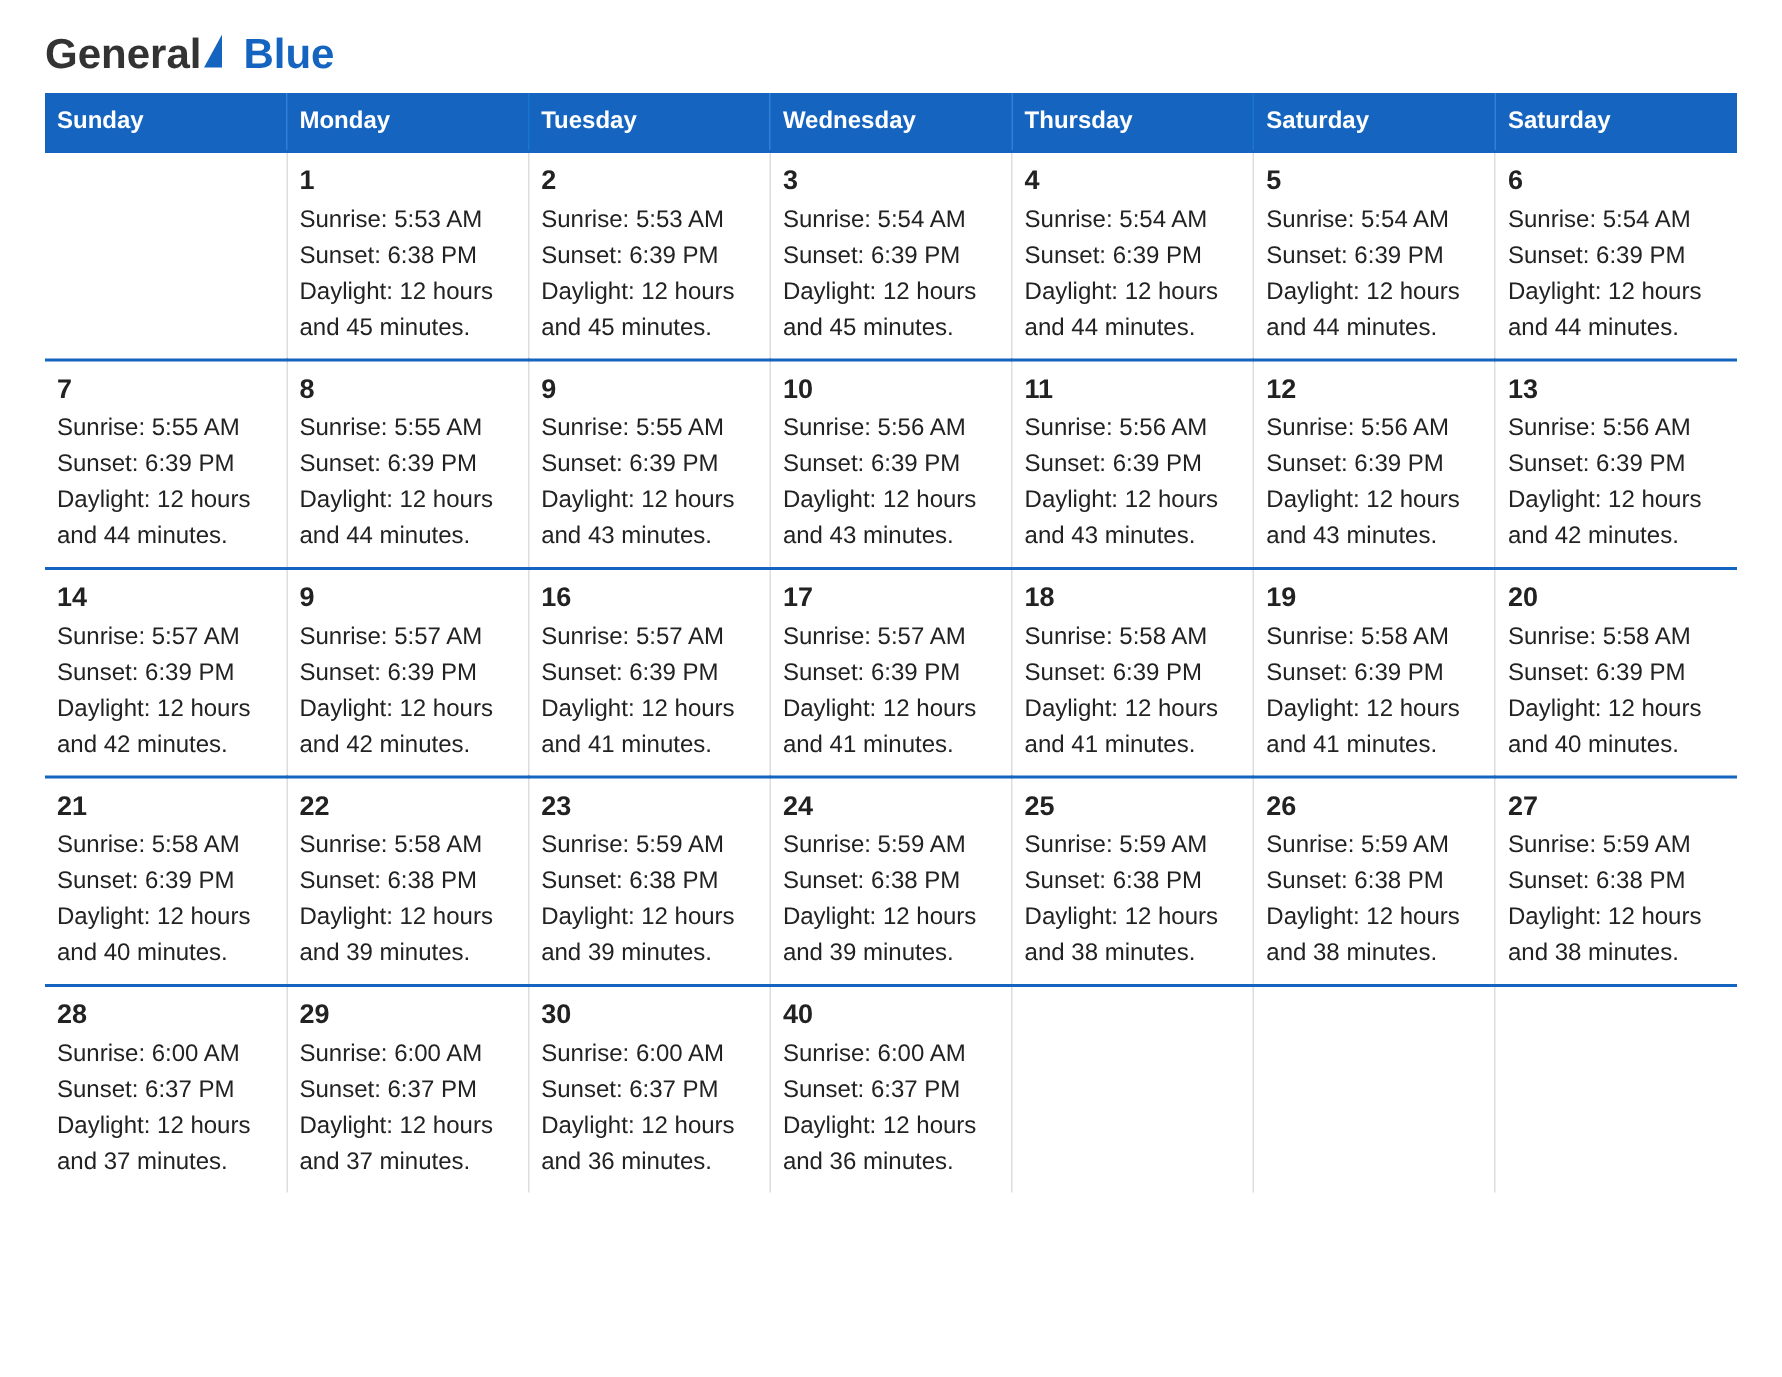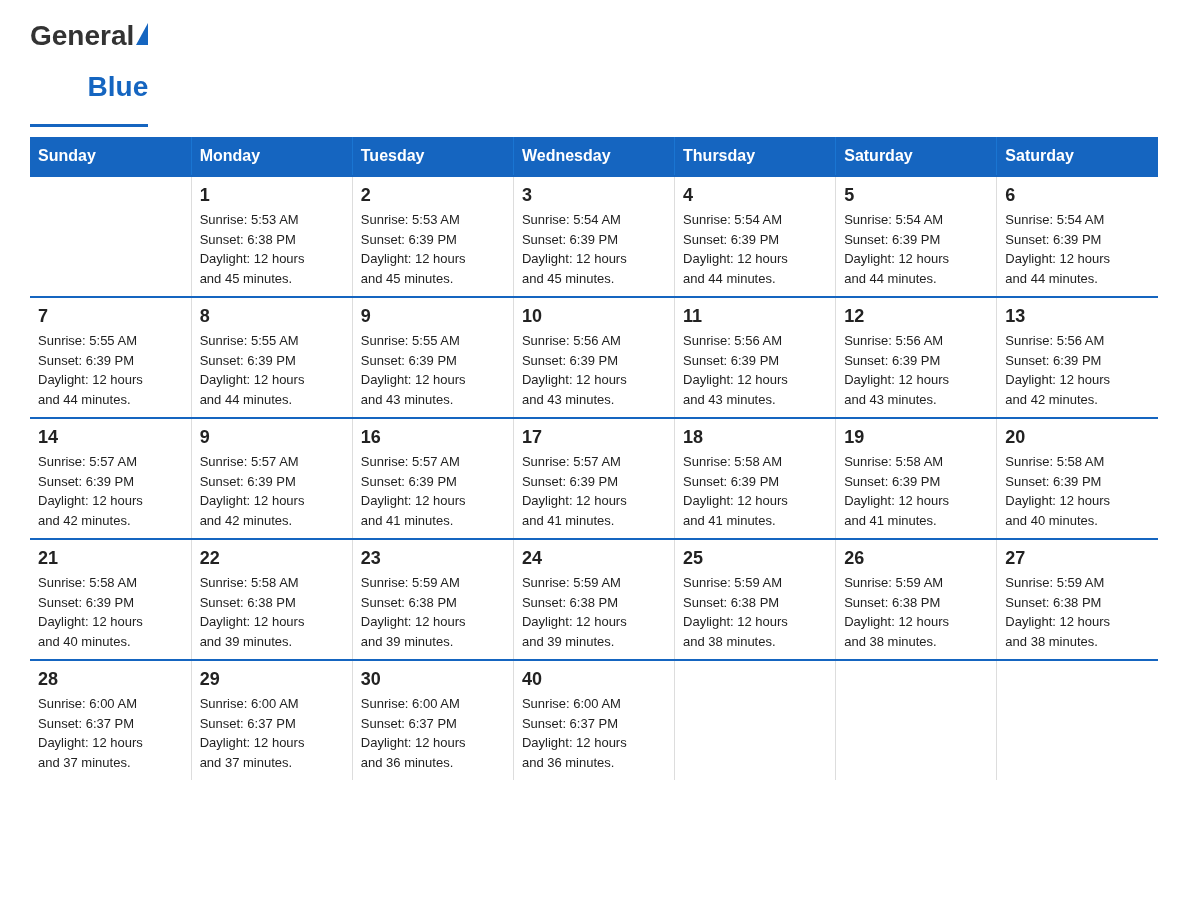--- a/index.html
+++ b/index.html
@@ -19,9 +19,8 @@
     }
     .logo {
       display: flex;
-      flex-direction: column;
-      align-items: flex-end;
-      gap: 19px;
+      flex-direction: row;
+      align-items: flex-start;
     }
     .logo-text {
       display: flex;

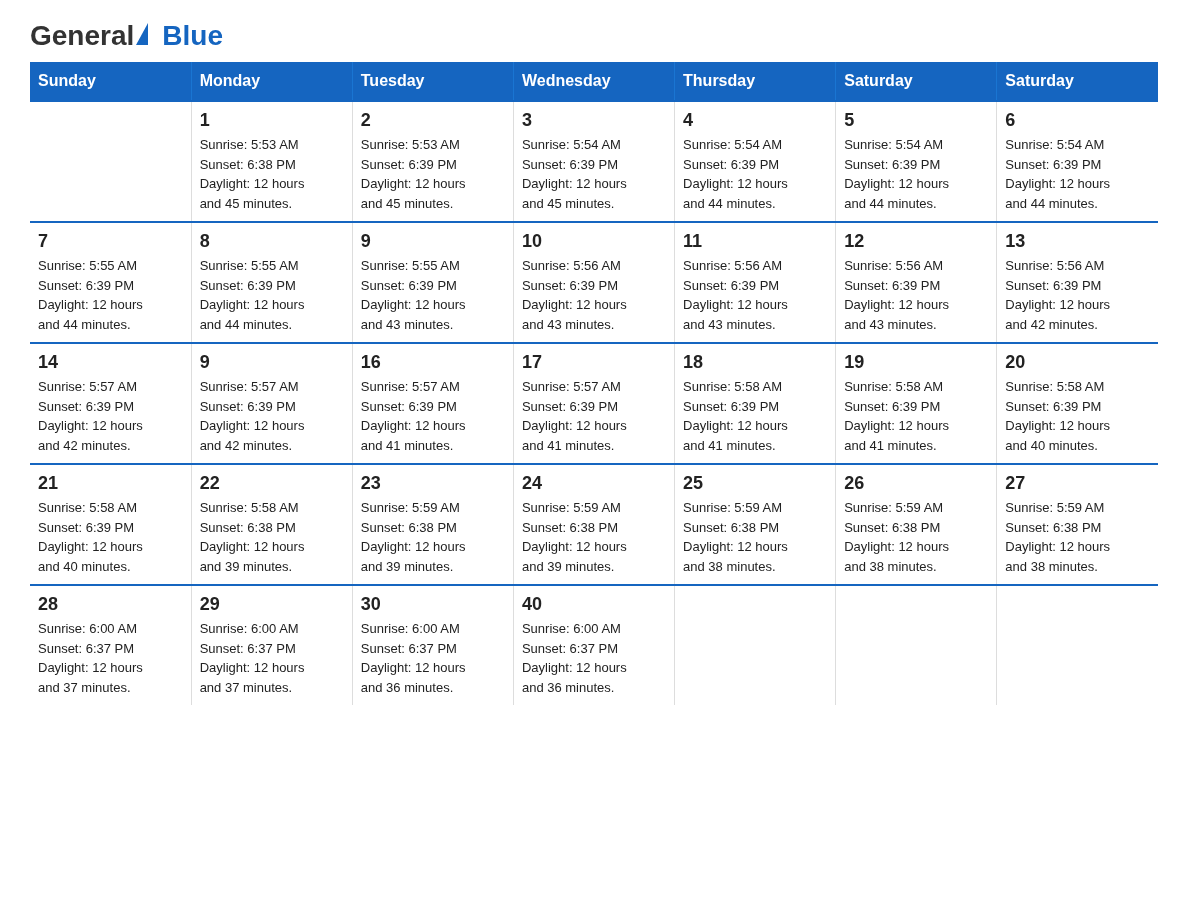--- a/index.html
+++ b/index.html
@@ -93,7 +93,7 @@
       margin-bottom: 4px;
     }
     .day-info {
-      font-size: 13px;
+      font-size: 16px;
       line-height: 1.5;
       color: #222;
     }

